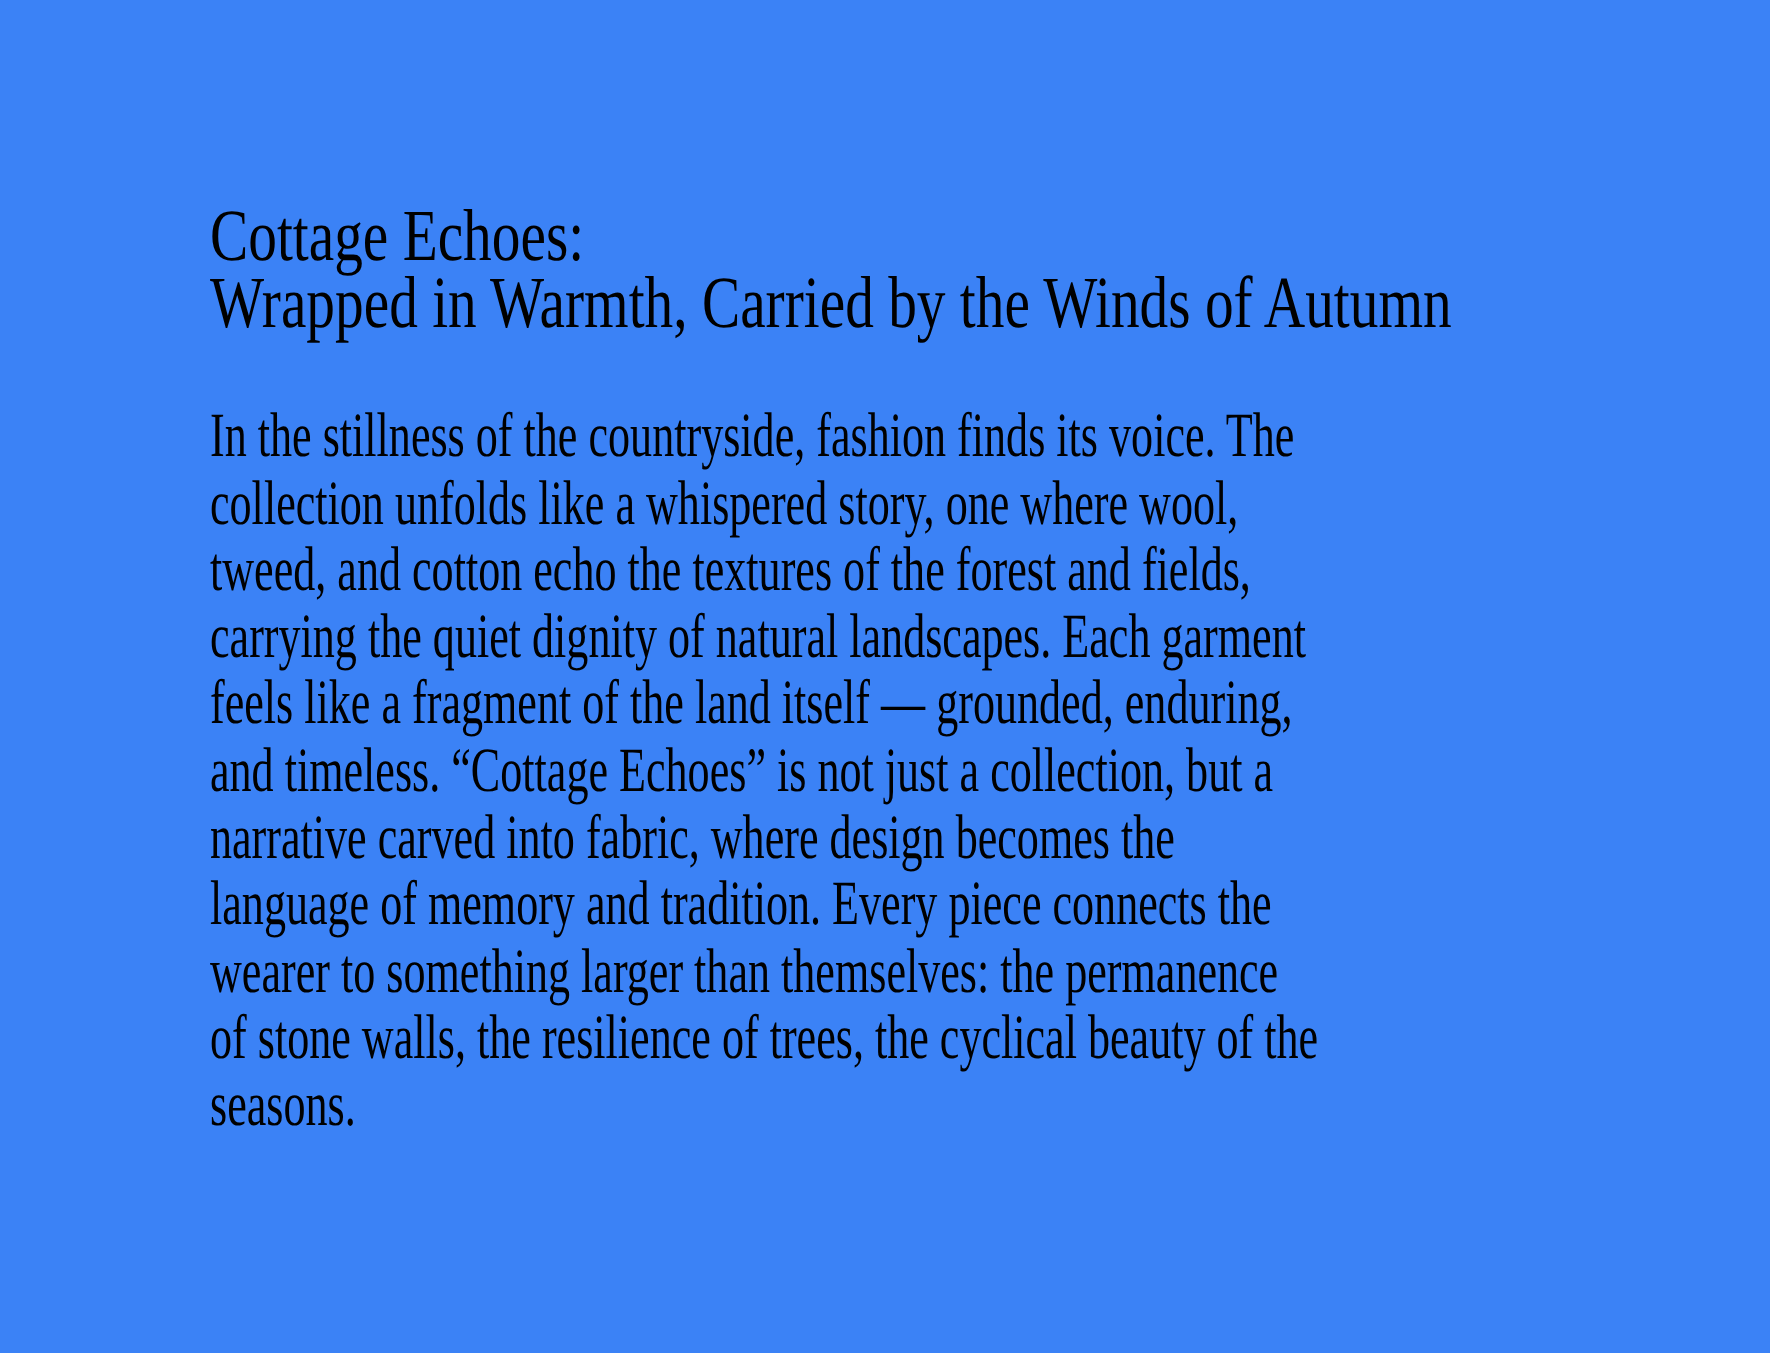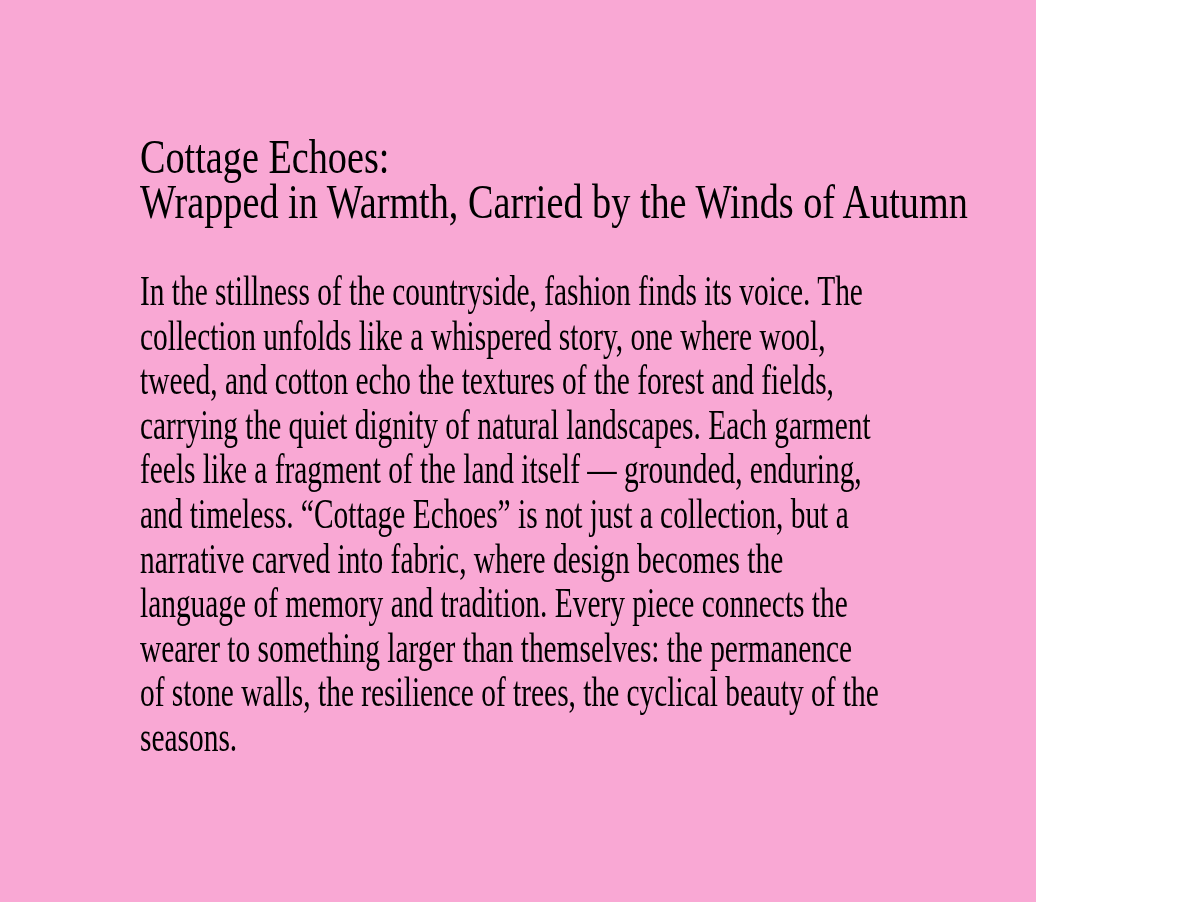--- a/index.html
+++ b/index.html
@@ -8,9 +8,9 @@
   }
   .page {
     position: relative;
-    width: 1036px;
+    width: 1180px;
     height: 902px;
-    background: #f9a8d4;
+    background: #3b82f6;
     overflow: hidden;
     font-family: "Liberation Serif", "DejaVu Serif", serif;
     color: #000000;

